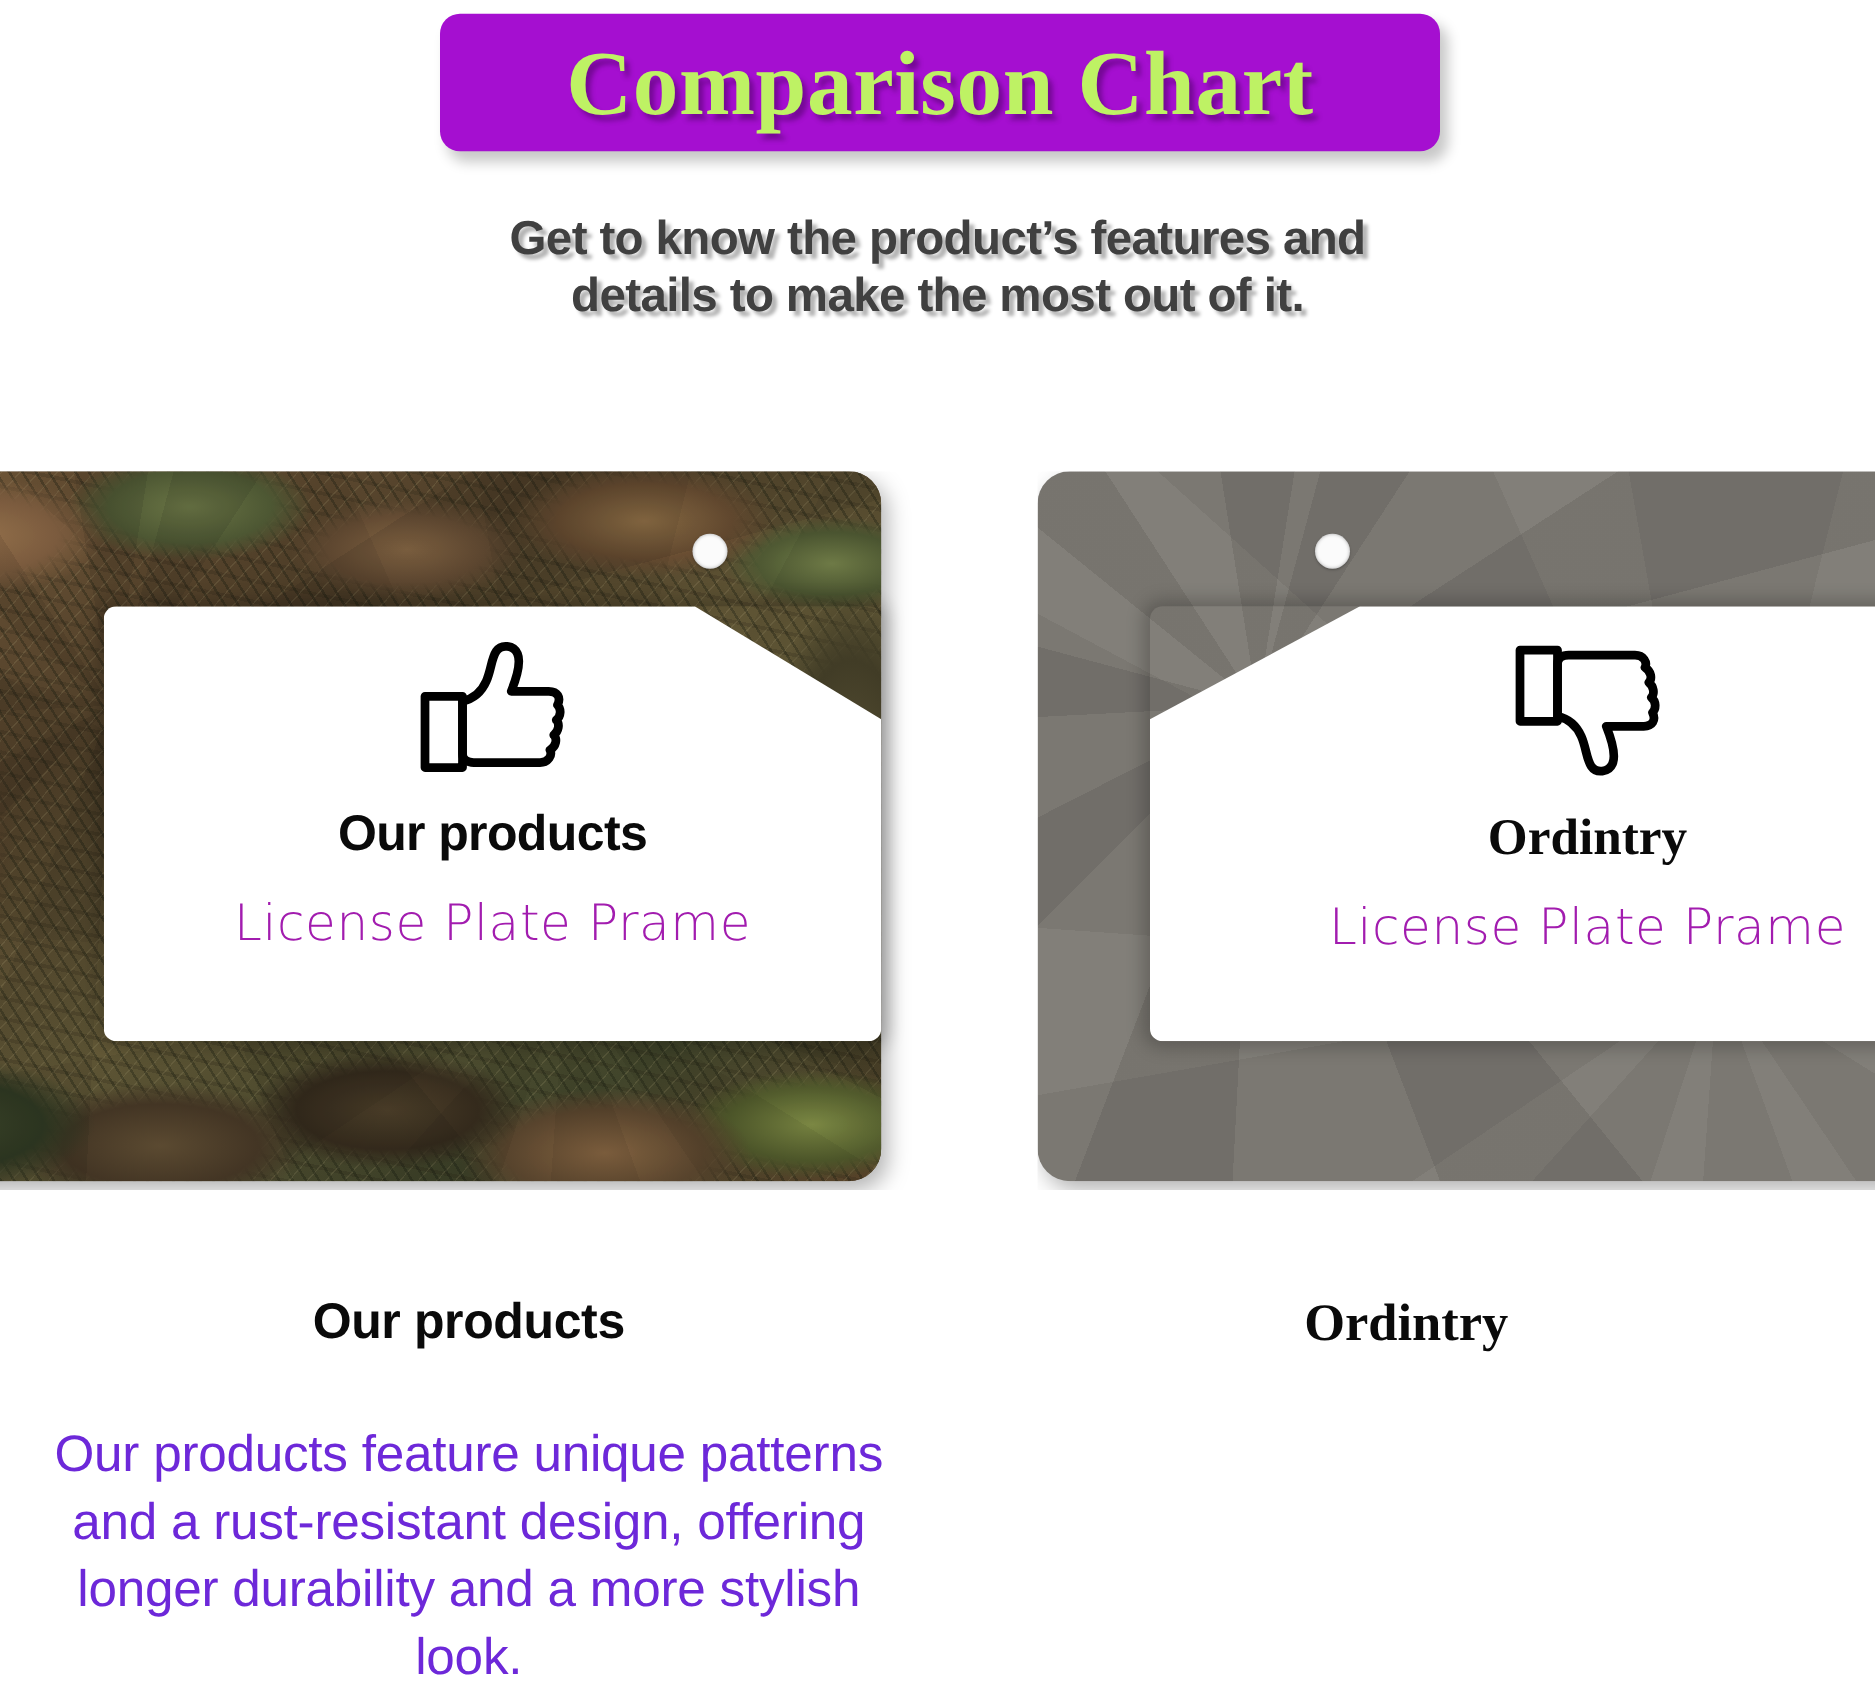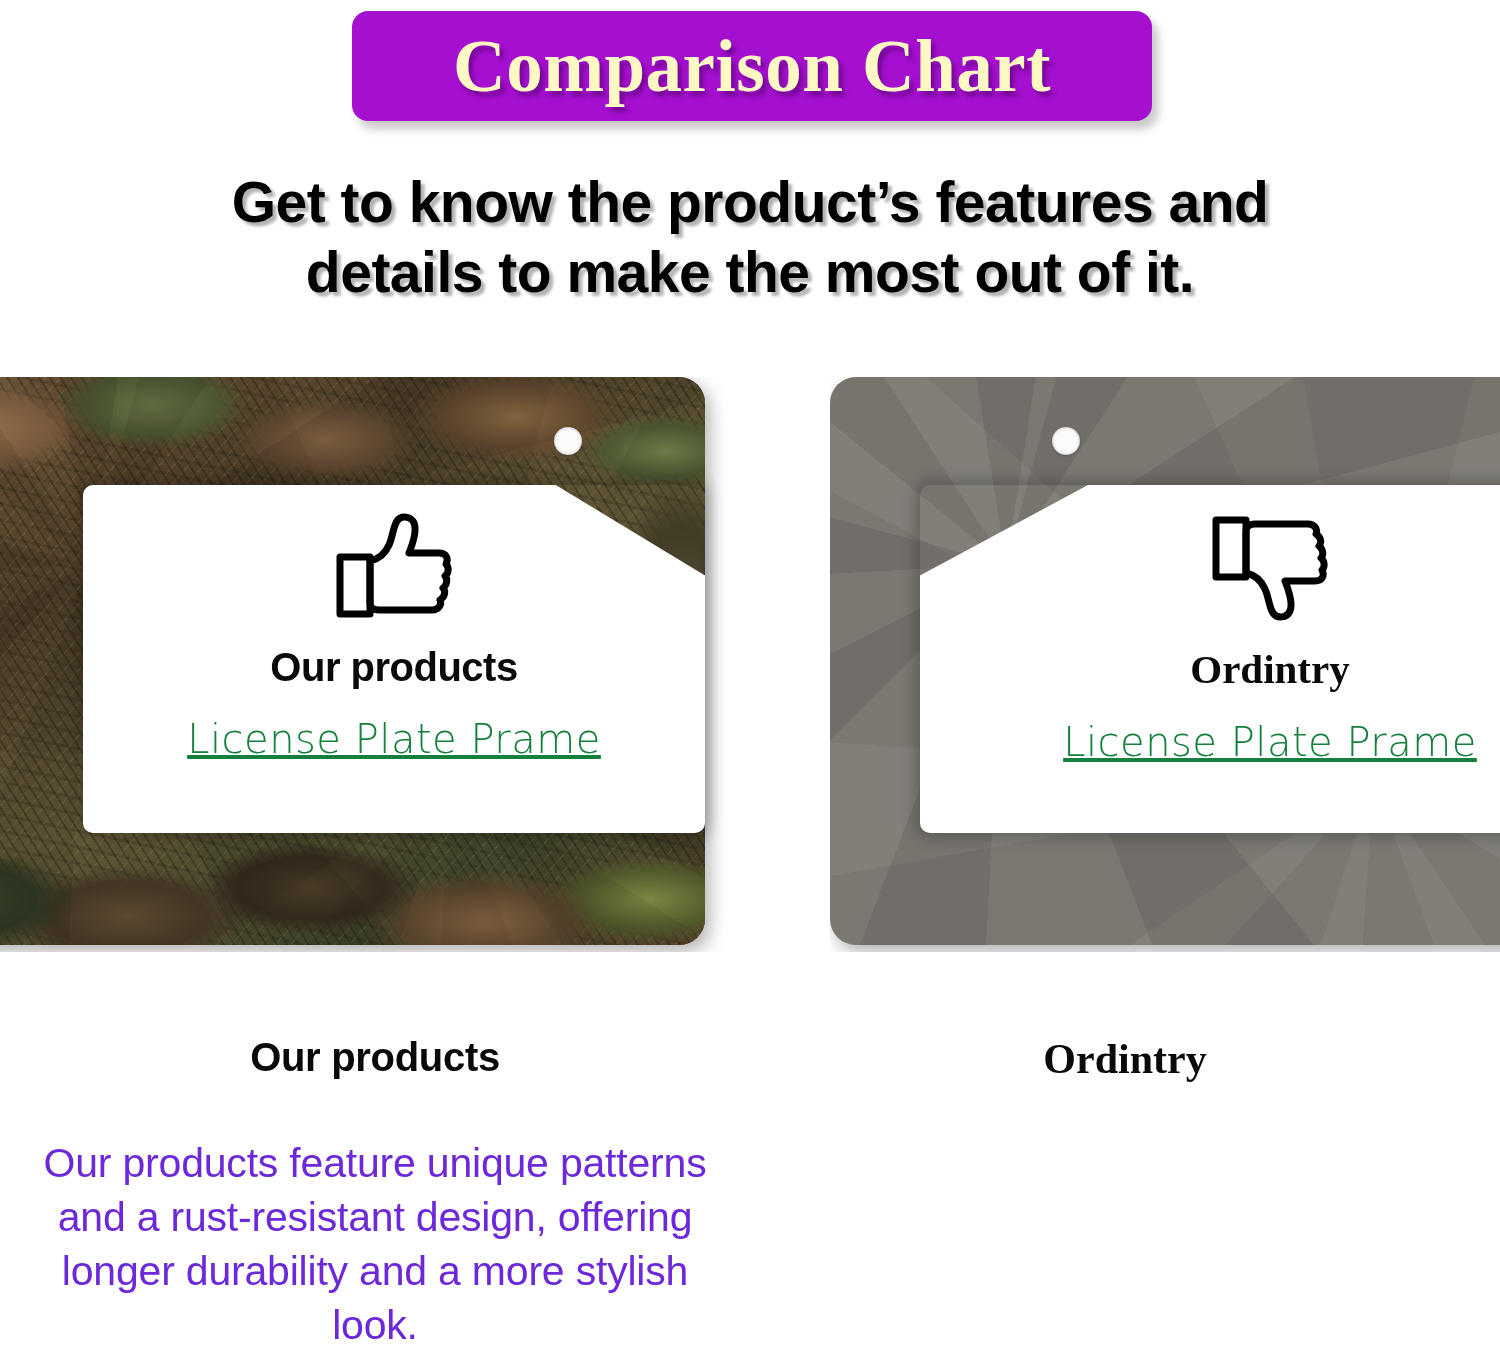--- a/index.html
+++ b/index.html
@@ -38,7 +38,7 @@
     font-weight: bold;
     font-size: 73px;
     line-height: 1;
-    color: #fef9c3;
+    color: #bef264;
     letter-spacing: 0.5px;
     text-shadow: 4px 5px 4px rgba(60,0,80,0.45);
     white-space: nowrap;

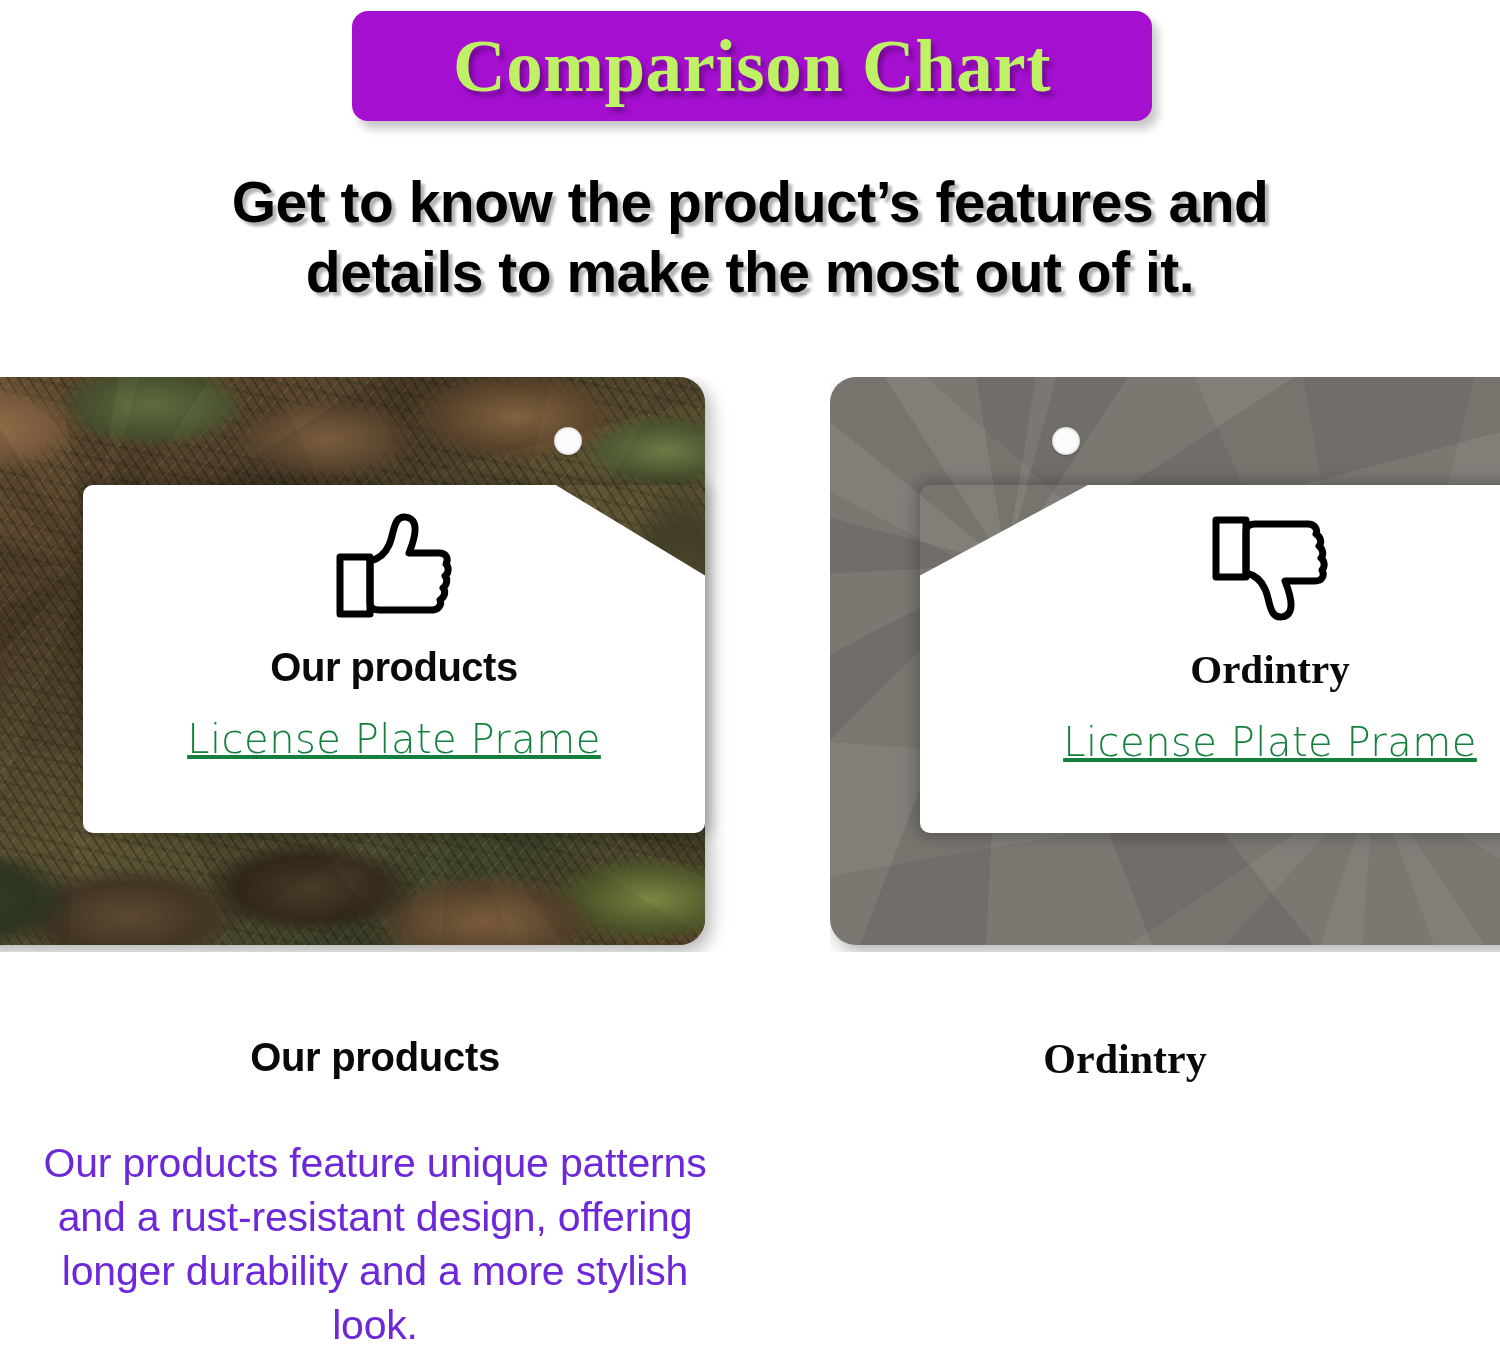--- a/index.html
+++ b/index.html
@@ -54,9 +54,9 @@
     text-align: center;
     font-family: "Liberation Sans Narrow", "Liberation Sans", sans-serif;
     font-weight: bold;
-    font-size: 57px;
+    font-size: 38px;
     line-height: 1.22;
-    color: #000000;
+    color: #404040;
     text-shadow: 4px 4px 3px rgba(0,0,0,0.30);
     letter-spacing: -0.5px;
   }

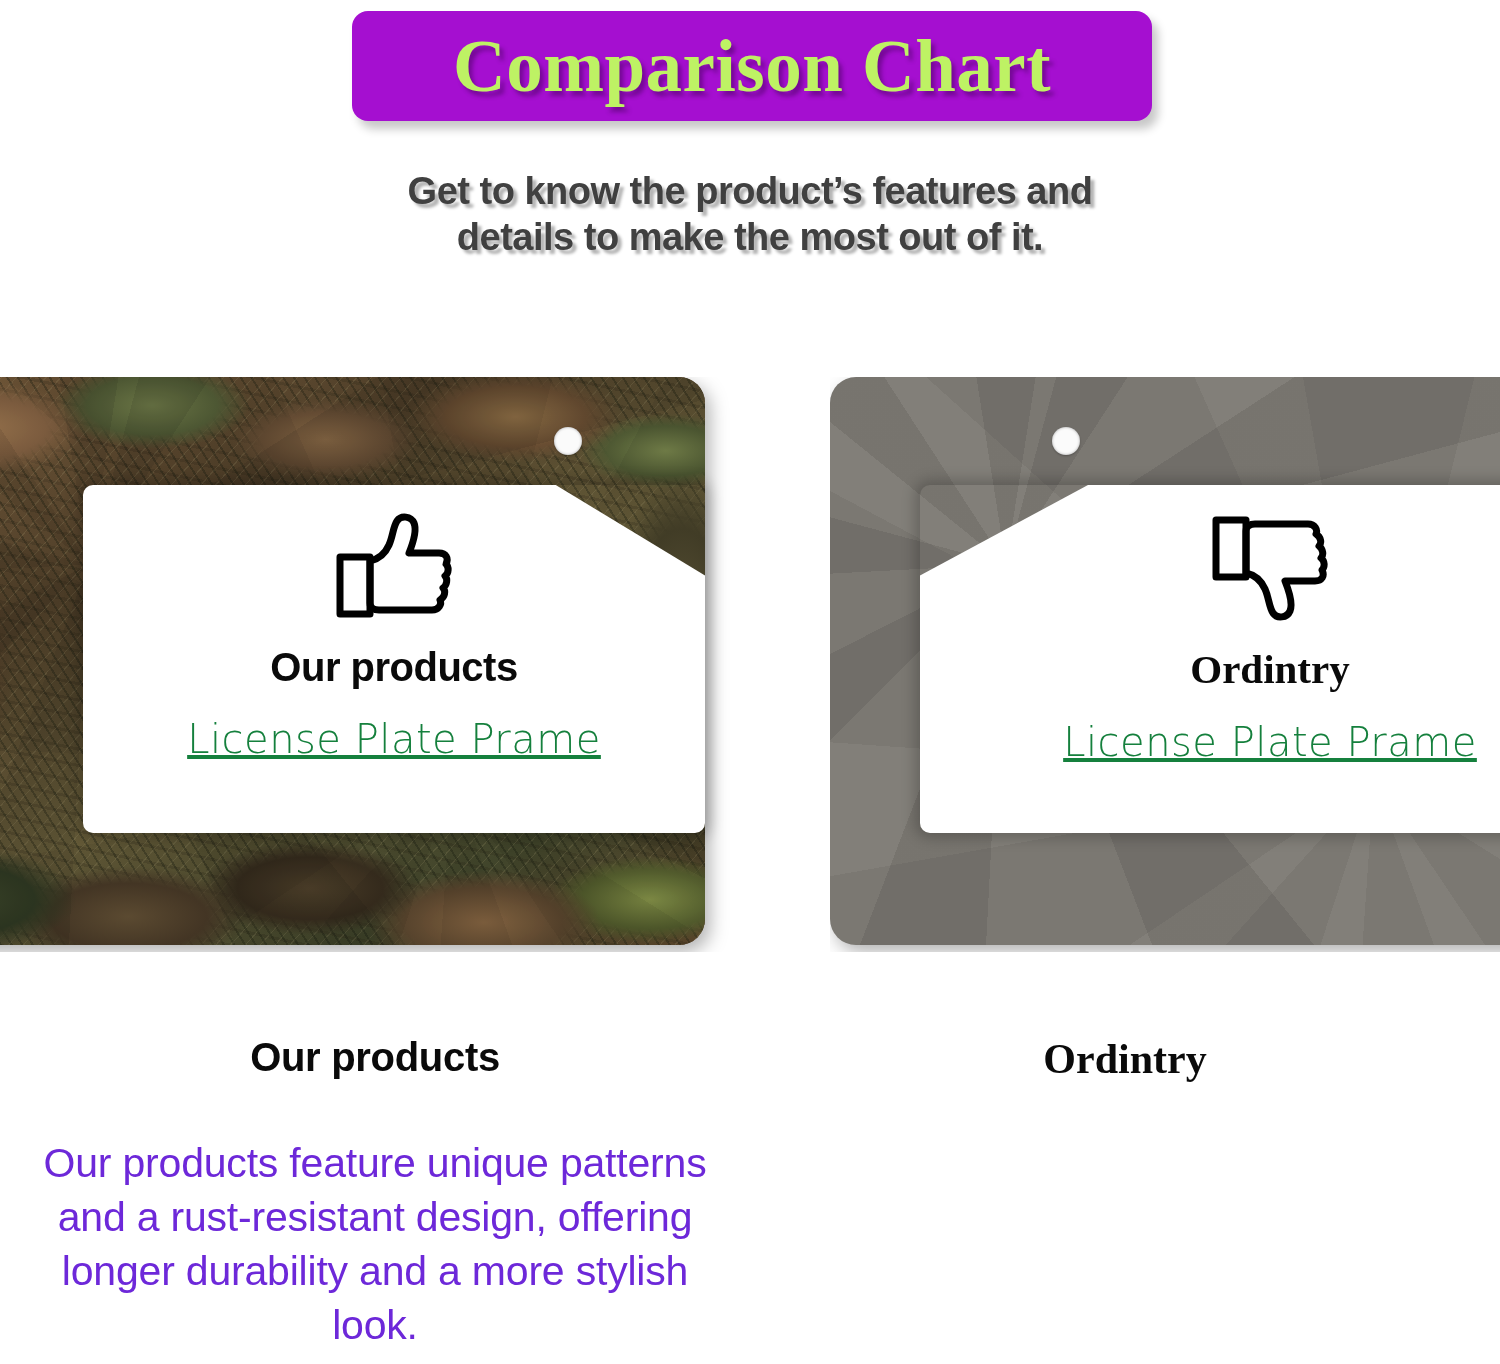--- a/index.html
+++ b/index.html
@@ -228,10 +228,9 @@
     font-family: "DejaVu Sans", sans-serif;
     font-weight: 300;
     font-size: 40px;
-    color: #15803d;
+    color: #a21caf;
     letter-spacing: 0.5px;
     white-space: nowrap;
-    text-decoration: underline;
   }
 
   

